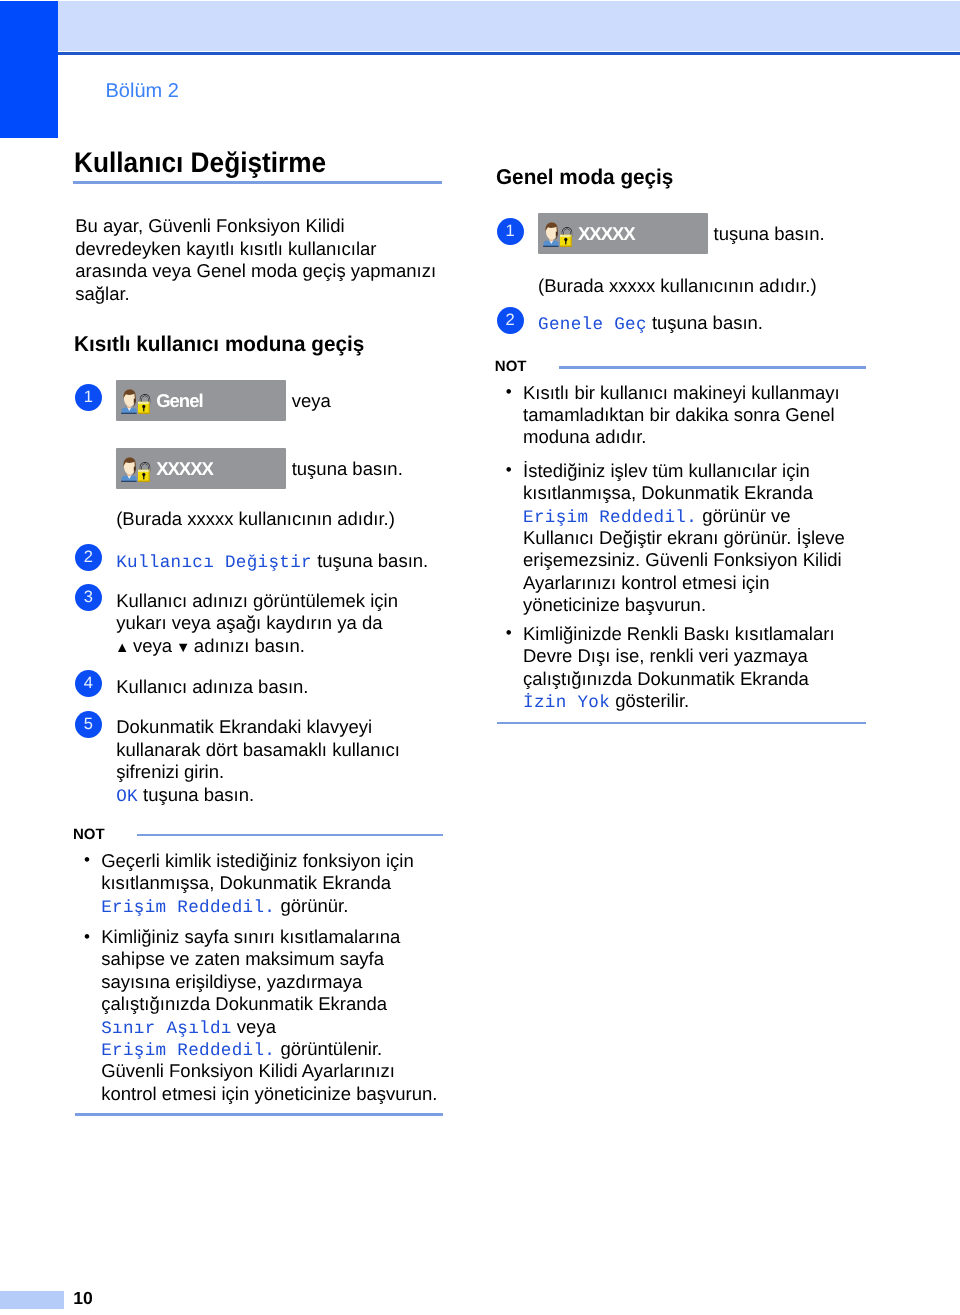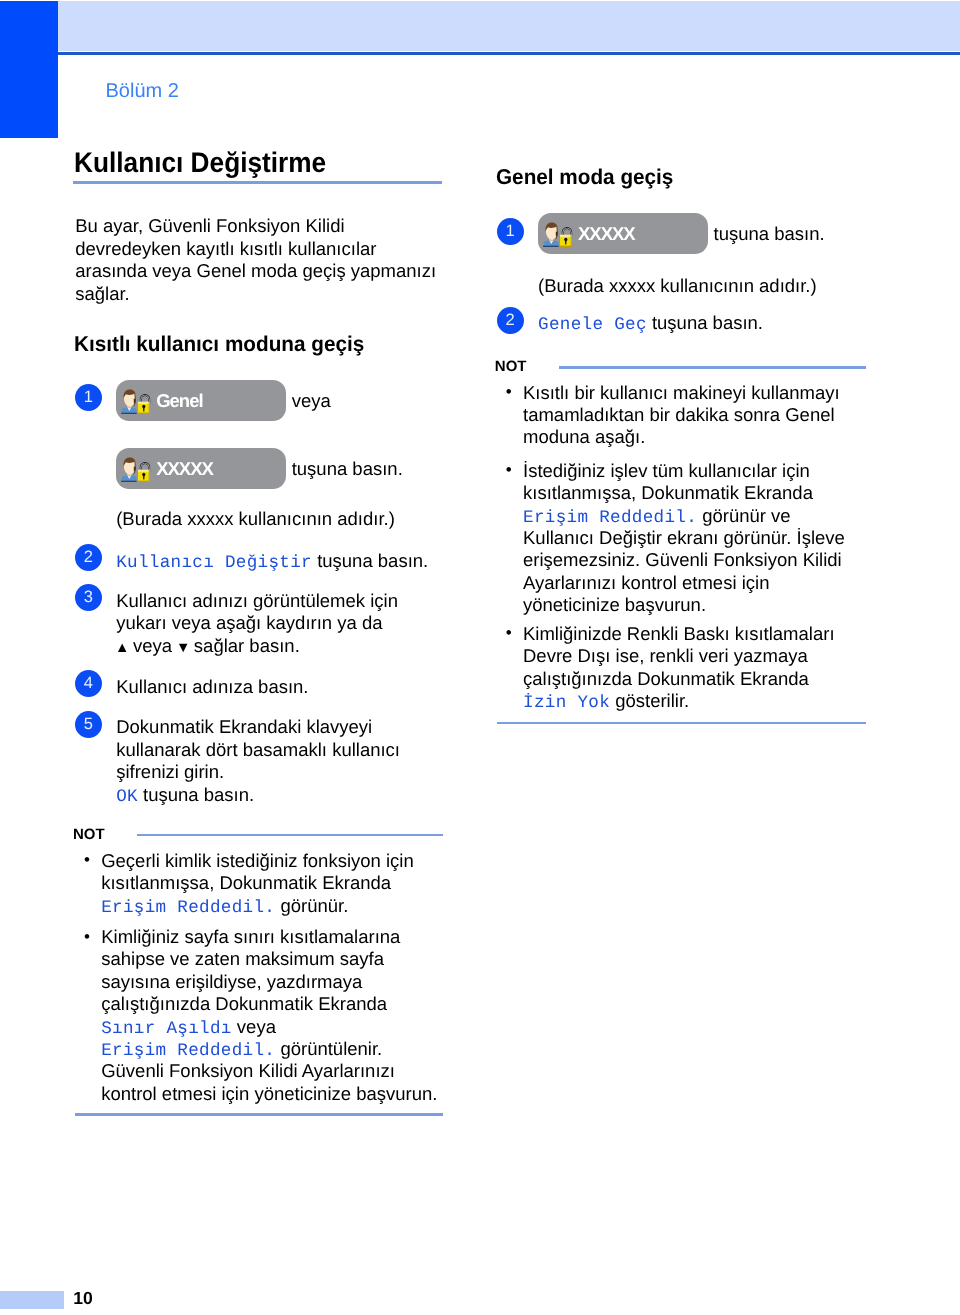--- a/index.html
+++ b/index.html
@@ -31,7 +31,7 @@
        background:#0A4DF4;color:#E4EEFF;font-size:16.5px;font-weight:normal;text-align:center;
        line-height:27.5px;}
 
-  .btn{display:inline-block;position:relative;background:#949699;border-radius:13px;
+  .btn{display:inline-block;position:relative;background:#949699;border-radius:1px;
        height:41px;width:170px;box-sizing:border-box;vertical-align:top;}
   .btn .lbl{position:absolute;left:40px;top:10px;color:#fff;font-size:18.5px;font-weight:bold;
             white-space:nowrap;letter-spacing:-1px;line-height:21px;}

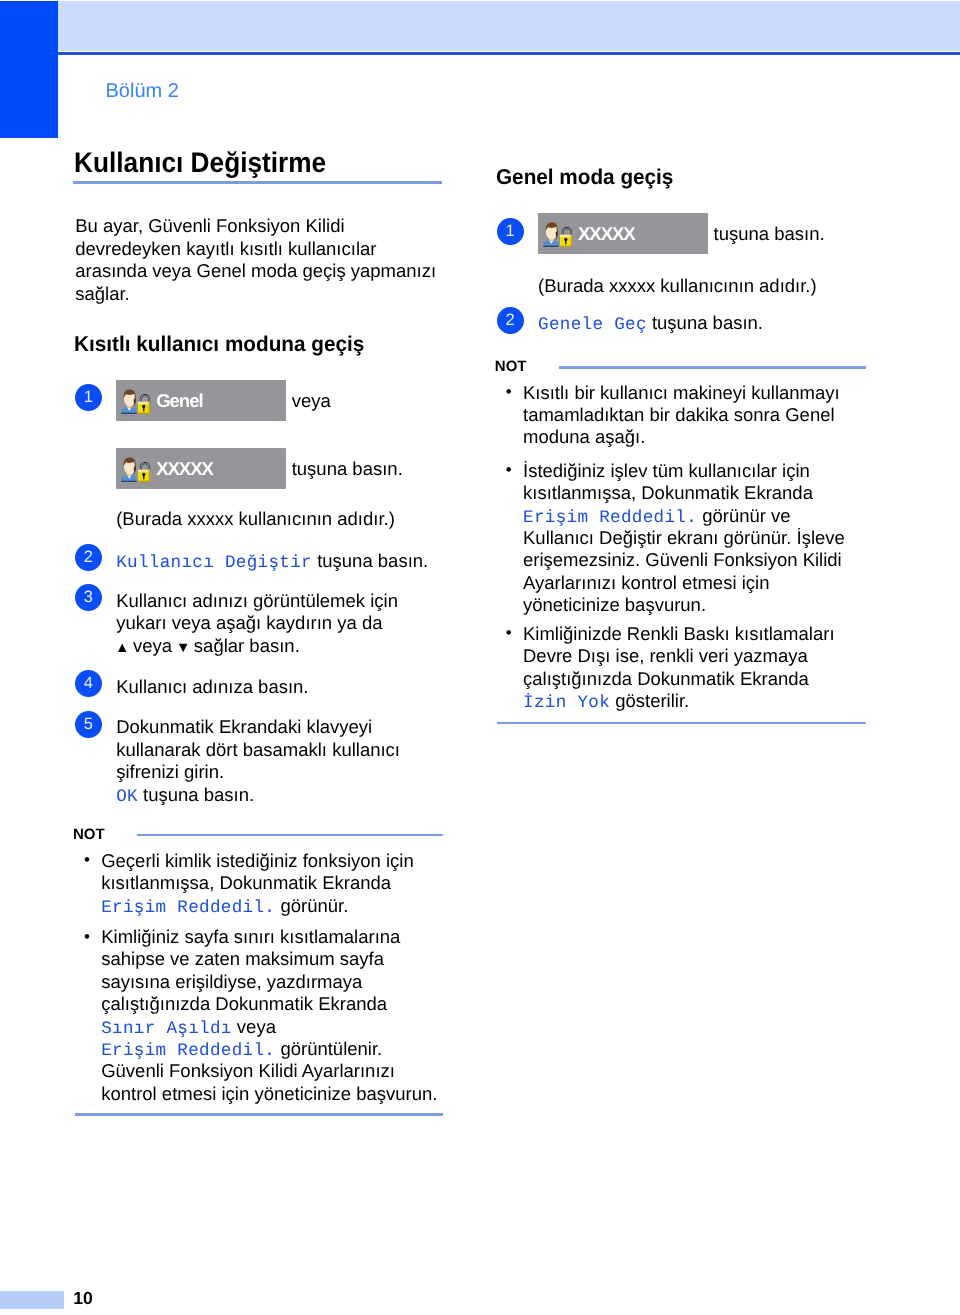--- a/index.html
+++ b/index.html
@@ -231,7 +231,7 @@
         <span class="r"></span>
       </div>
       <div class="bullets">
-        <p class="bullet bi0"><span class="d">•</span><span>Kısıtlı bir kullanıcı makineyi kullanmayı</span><br><span>tamamladıktan bir dakika sonra Genel</span><br><span>moduna aşağı.</span></p>
+        <p class="bullet bi0"><span class="d">•</span><span>Kısıtlı bir kullanıcı makineyi kullanmayı</span><br><span>tamamladıktan bir dakika sonra Genel</span><br><span>moduna adıdır.</span></p>
         <p class="bullet bi1"><span class="d">•</span><span>İstediğiniz işlev tüm kullanıcılar için</span><br><span>kısıtlanmışsa, Dokunmatik Ekranda</span><br><span class="mono">Erişim Reddedil.</span><span> görünür ve</span><br><span>Kullanıcı Değiştir ekranı görünür. İşleve</span><br><span>erişemezsiniz. Güvenli Fonksiyon Kilidi</span><br><span>Ayarlarınızı kontrol etmesi için</span><br><span>yöneticinize başvurun.</span></p>
         <p class="bullet bi2"><span class="d">•</span><span>Kimliğinizde Renkli Baskı kısıtlamaları</span><br><span>Devre Dışı ise, renkli veri yazmaya</span><br><span>çalıştığınızda Dokunmatik Ekranda</span><br><span class="mono">İzin Yok</span><span> gösterilir.</span></p>
       </div>

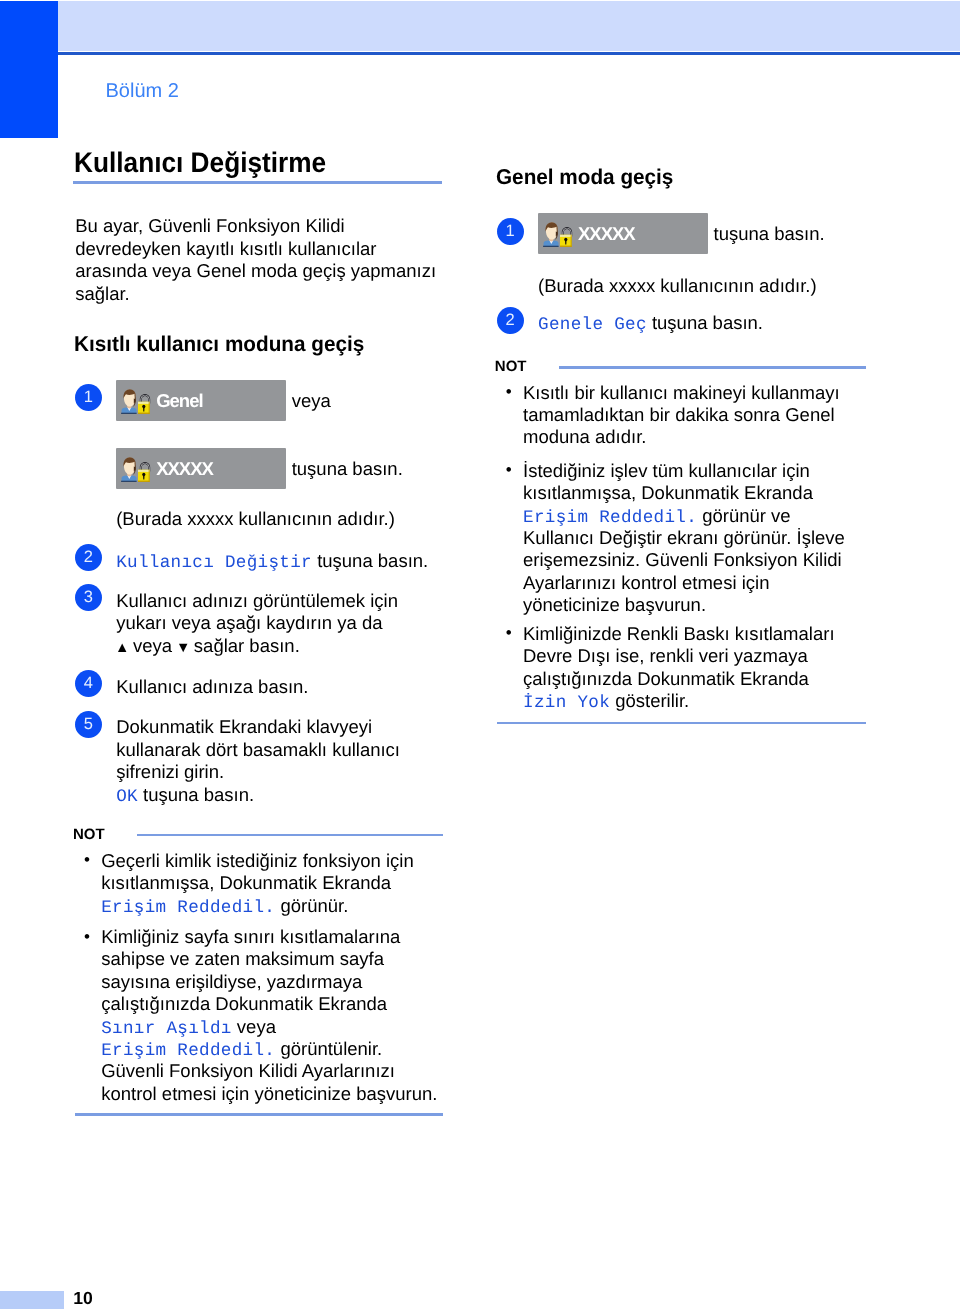--- a/index.html
+++ b/index.html
@@ -155,7 +155,7 @@
       <span class="num">3</span>
       <p>Kullanıcı adınızı görüntülemek için</p>
       <p>yukarı veya aşağı kaydırın ya da</p>
-      <p><span class="arw">▲</span> <span>veya</span> <span class="arw">▼</span> <span>sağlar basın.</span></p>
+      <p><span class="arw">▲</span> <span>veya</span> <span class="arw">▼</span> <span>adınızı basın.</span></p>
     </div>
 
     <div class="step s4">

